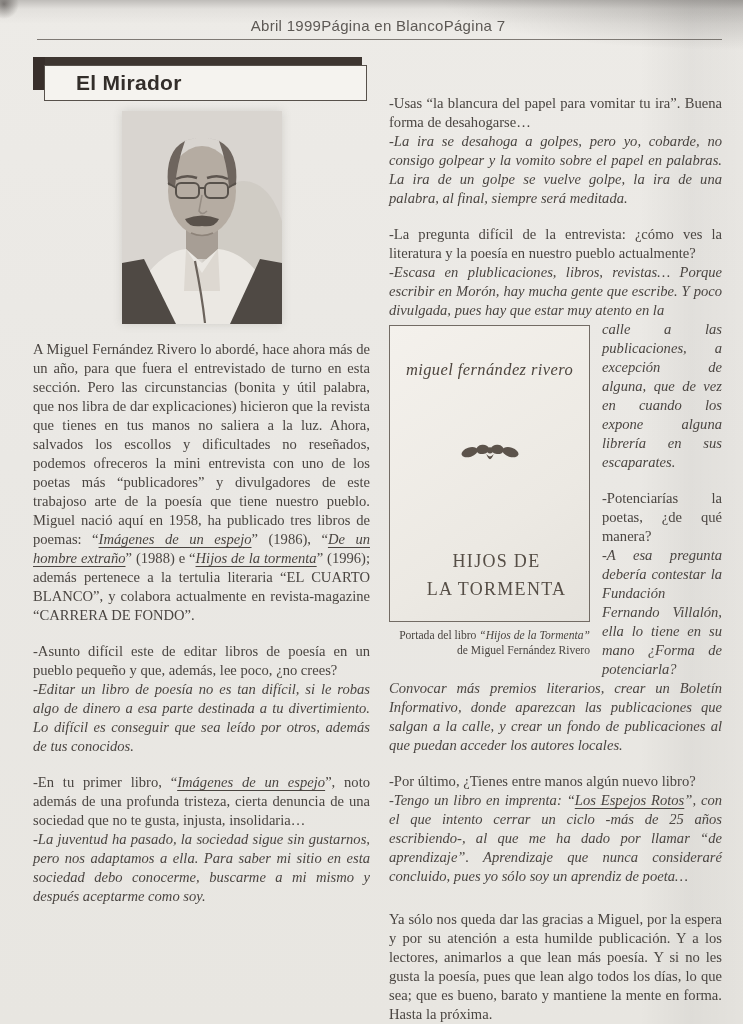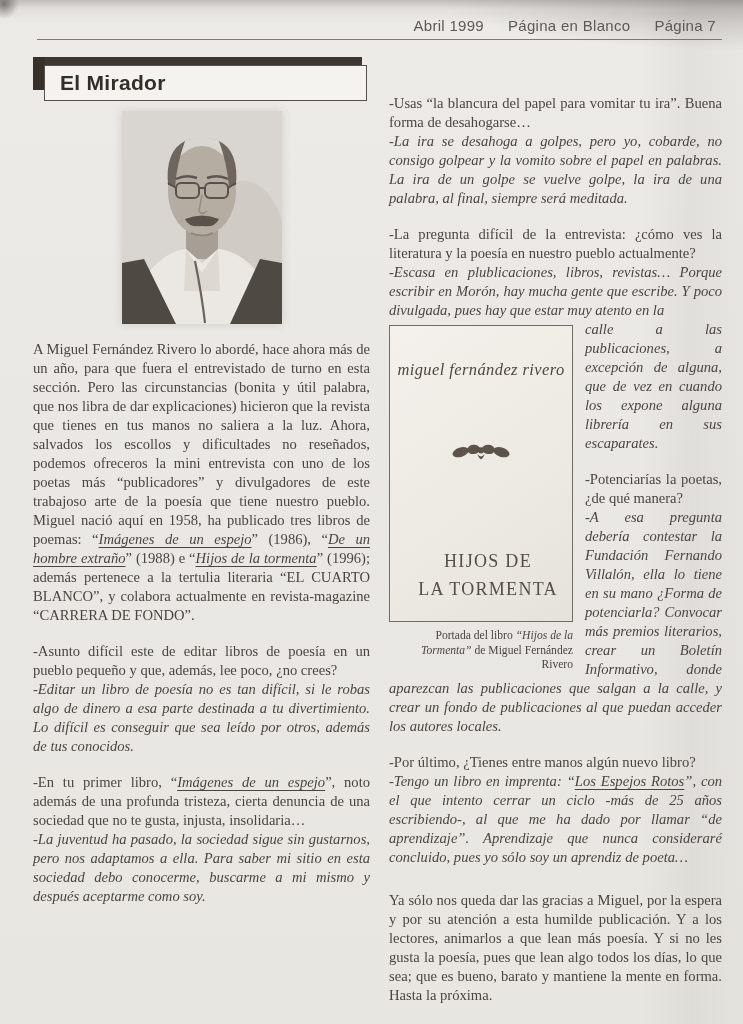--- a/index.html
+++ b/index.html
@@ -20,10 +20,10 @@
   }
   
   .header{
-    display:flex;justify-content:flex-end;align-items:baseline;
+    display:flex;justify-content:center;align-items:baseline;
     padding:17px 27px 0 40px;
     font-family:"Liberation Sans",sans-serif;
-    font-size:15px;color:#5d5955;letter-spacing:.3px;gap:24px;
+    font-size:15px;color:#5d5955;letter-spacing:.3px;
   }
   .rule{border-top:1.5px solid rgba(98,93,88,.8);margin:5px 21px 0 37px;}
   

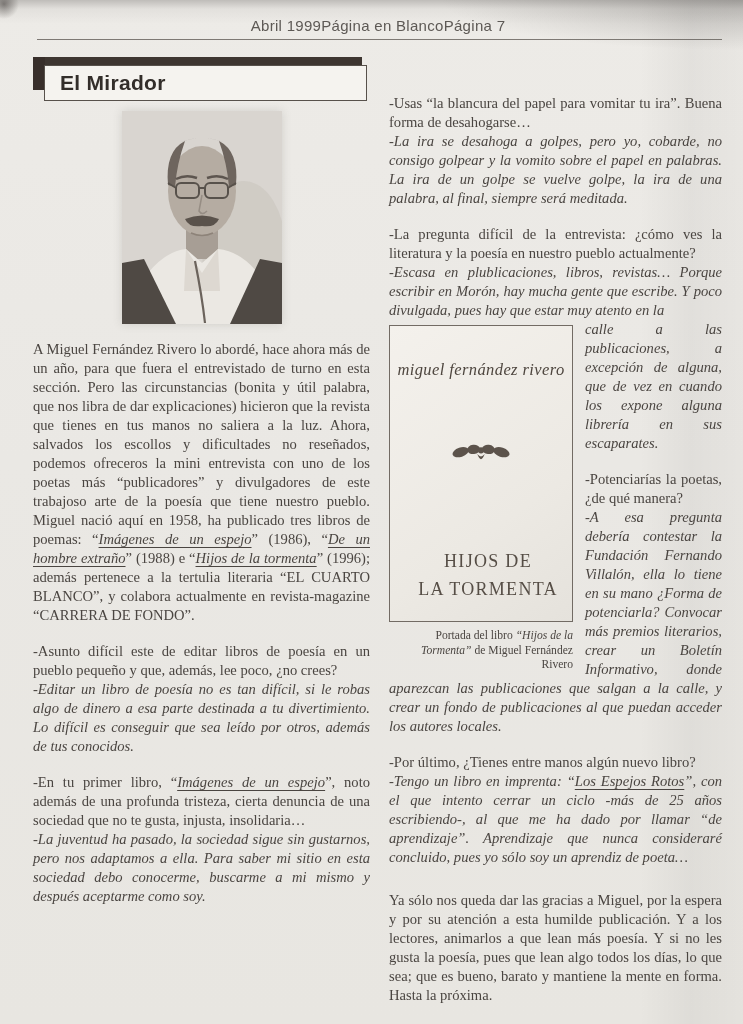--- a/index.html
+++ b/index.html
@@ -38,7 +38,7 @@
   .m-label{
     position:absolute;left:11px;top:10px;right:0;bottom:0;
     background:#f5f3ef;border:1px solid #57514b;
-    display:flex;align-items:center;padding-left:15px;
+    display:flex;align-items:center;padding-left:31px;
     font-family:"Liberation Sans",sans-serif;font-weight:bold;
     font-size:21px;color:#332e2a;letter-spacing:.3px;
   }

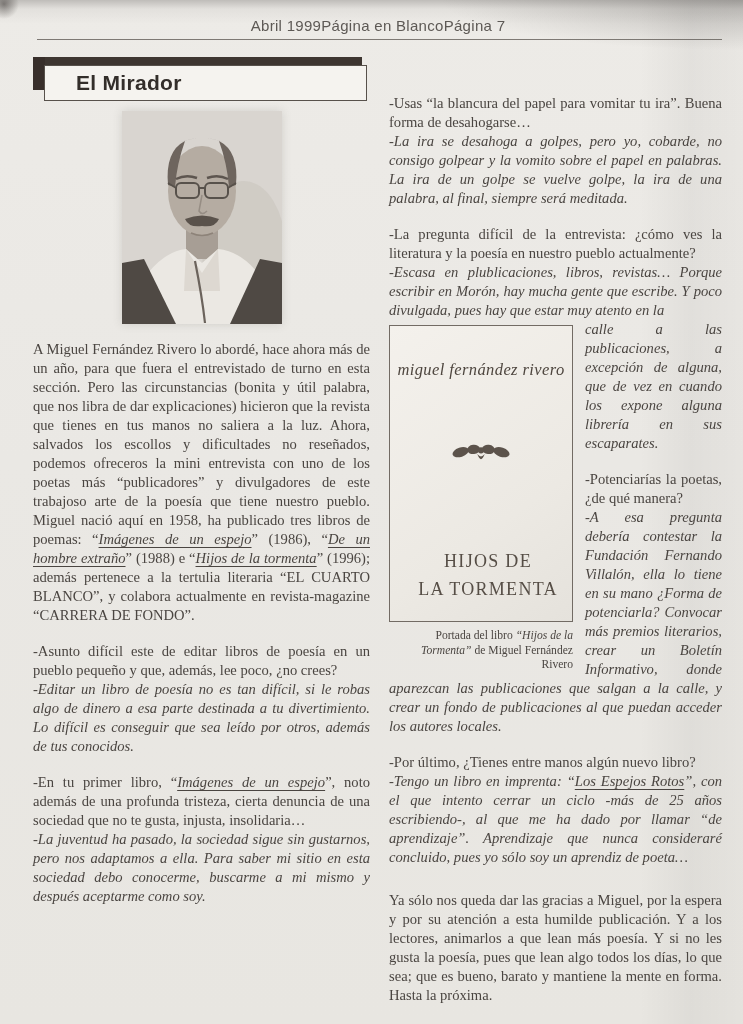--- a/index.html
+++ b/index.html
@@ -55,7 +55,7 @@
   .seg-i{font-style:italic;}
   .seg-iu{font-style:italic;text-decoration:underline;text-underline-offset:2.5px;text-decoration-thickness:1px;}
   
-  .cover-wrap{float:left;width:184px;margin:5px 12px 2px 0;}
+  .cover-wrap{float:left;width:201px;margin:5px 12px 2px 0;}
   .cover{
     box-sizing:border-box;height:297px;position:relative;
     border:1px solid #726b64;

